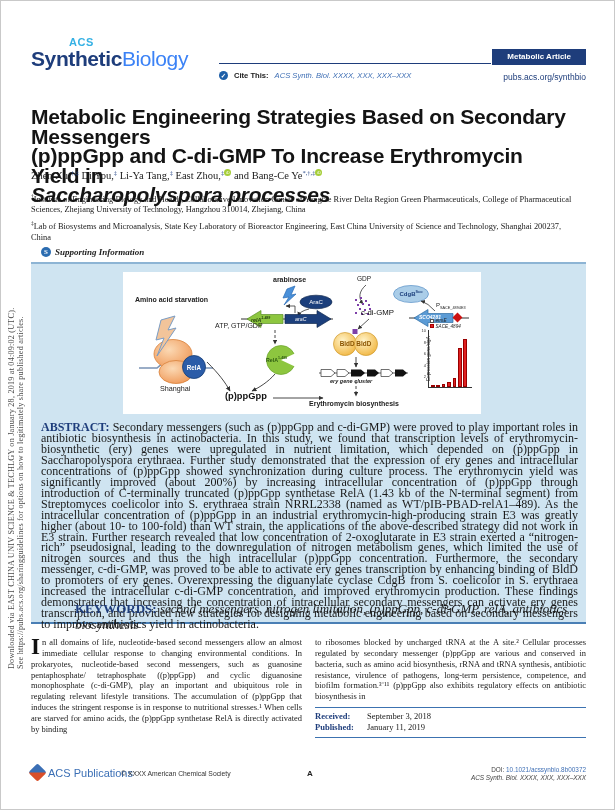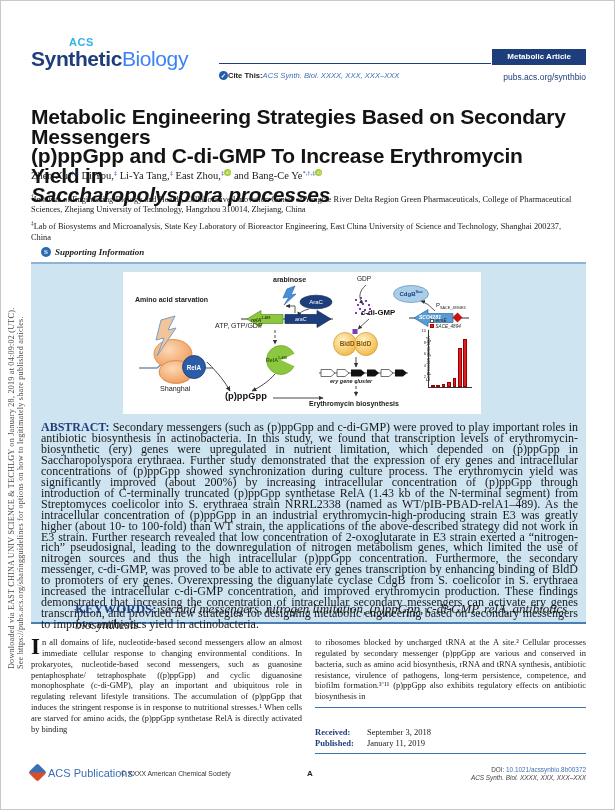--- a/index.html
+++ b/index.html
@@ -19,7 +19,7 @@
   .brand .bio { color:#3b82f6; font-weight:normal; font-size:21px; letter-spacing:-.4px; }
   .hrule { position:absolute; left:188px; top:28px; width:272px; border-top:1.6px solid #1e3d7b; }
   .badge { position:absolute; right:0; top:14px; background:#1e3d7b; color:#fff; font-size:8px; font-weight:bold; padding:3px 15px 3.5px; }
-  .citeline { position:absolute; left:188px; top:36px; font-size:7.6px; color:#333; display:flex; align-items:center; gap:0; }
+  .citeline { position:absolute; left:188px; top:36px; font-size:7.6px; color:#333; display:flex; align-items:center; gap:6px; }
   .cite-ic { display:inline-block; width:9px; height:9px; border-radius:50%; background:#1e5fa8; color:#fff; font-size:6.5px; line-height:9px; text-align:center; font-weight:bold; }
   .citeline b { color:#222; }
   .citeline i { color:#4070b5; font-style:italic; }

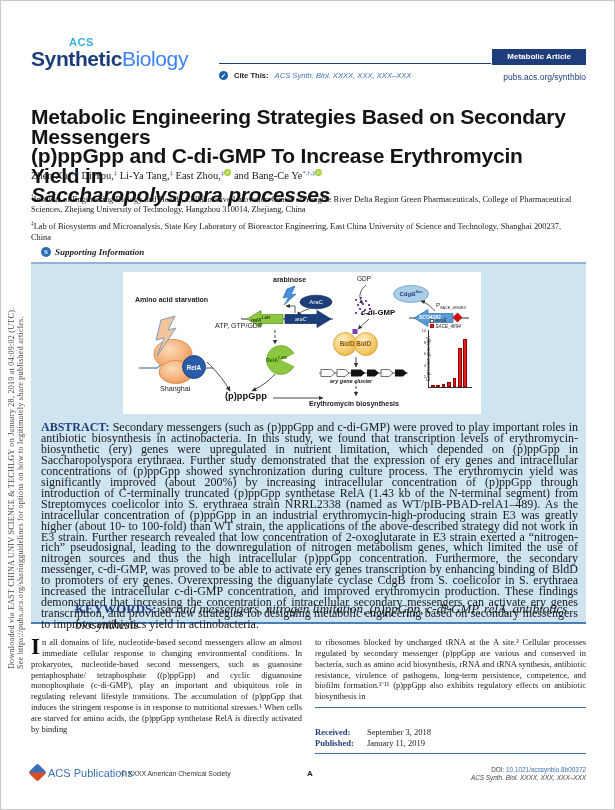--- a/index.html
+++ b/index.html
@@ -226,7 +226,7 @@
     <div class="fl" style="left:143px; top:84px; font-size:5.3px; font-weight:bold; color:#2d5a12;"><span>RelA</span><sup style="font-size:3.5px;">1-489</sup></div>
     <div class="fl" style="left:37px; top:112px; font-size:7.2px;">Shanghai</div>
     <div class="fl" style="left:102px; top:119px; font-size:9.3px; font-weight:bold; color:#111;">(p)ppGpp</div>
-    <div class="fl" style="left:238px; top:35.5px; font-size:7.8px; font-weight:bold; color:#111;">c-di-GMP</div>
+    <div class="fl" style="left:238px; top:35.5px; font-size:7.8px; font-weight:normal; color:#111;">c-di-GMP</div>
     <div class="fl" style="left:313px; top:30px; font-size:6px;"><span>P</span><sub style="font-size:3.8px;">SACE_4894E3</sub></div>
     <div class="fl" style="left:296px; top:41.5px; font-size:5px; font-style:italic; font-weight:bold; color:#fff;">SCO4281</div>
     <div class="fl" style="left:206px; top:67.5px; width:53px; text-align:center; font-size:6.4px; font-weight:bold; color:#8a5400;">BldD BldD</div>

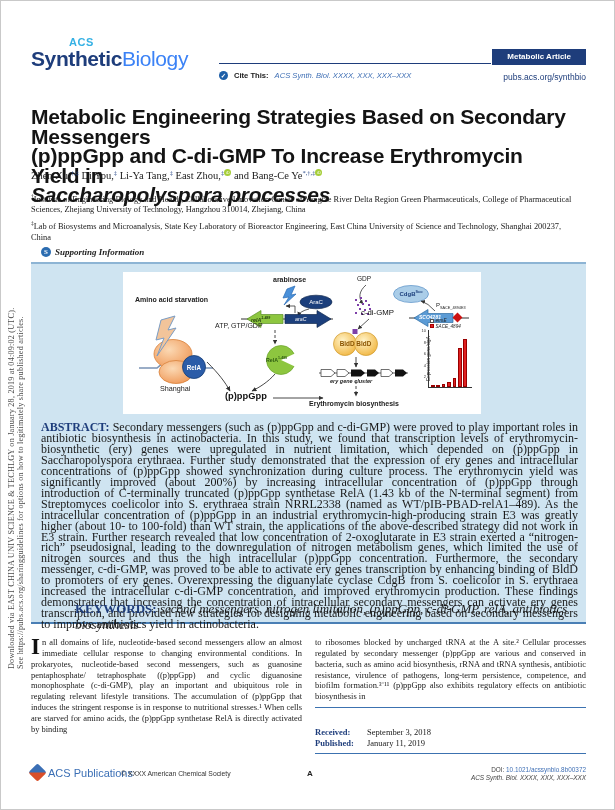--- a/index.html
+++ b/index.html
@@ -64,7 +64,7 @@
   .cols { position:absolute; left:30px; top:636px; width:555px; height:124px; display:flex; gap:13px; }
   .col { width:271px; font-size:8.45px; line-height:10.85px; text-align:justify; color:#1a1a1a; overflow:hidden; }
   .dropcap { float:left; font-size:23px; line-height:19px; font-weight:bold; padding-right:2px; color:#111; }
-  .recblock { margin-top:5px; border-top:1.2px solid #3c72b0; border-bottom:1.2px solid #3c72b0; padding:19px 0 4px; font-size:8.5px; line-height:11px; }
+  .recblock { margin-top:5px; border-top:1.2px solid #3c72b0; border-bottom:1.2px solid #3c72b0; padding:3px 0 4px; font-size:8.5px; line-height:11px; }
   .recblock b { color:#1e3d7b; display:inline-block; width:52px; }
 
   

